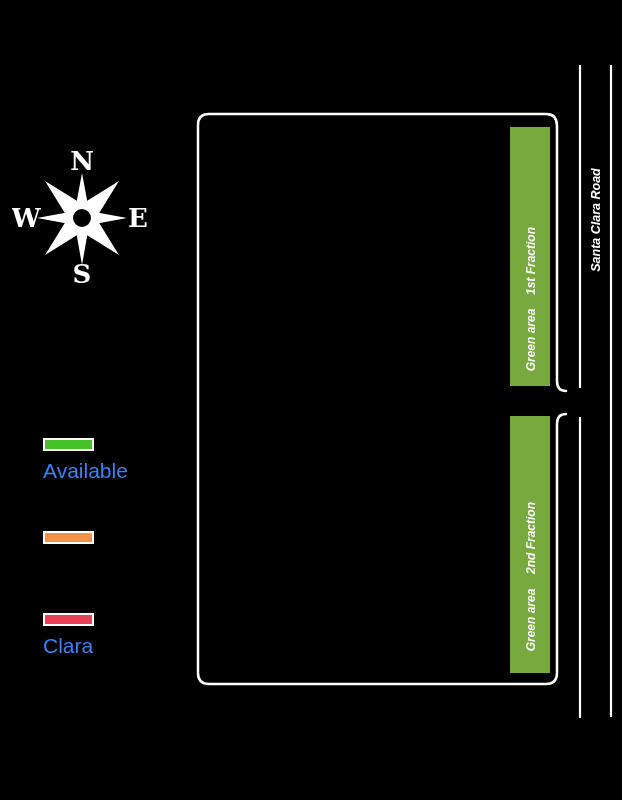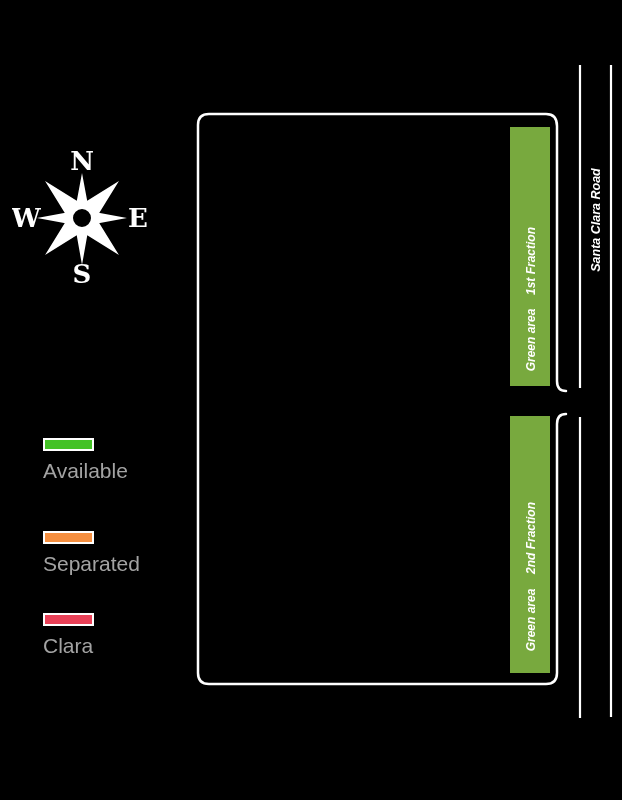--- a/index.html
+++ b/index.html
@@ -47,7 +47,7 @@
   }
   .legend-label {
     margin-top: 8px;
-    color: #a3a3a3;
+    color: #3b82f6;
     font-size: 21px;
     line-height: 1.1;
     white-space: nowrap;

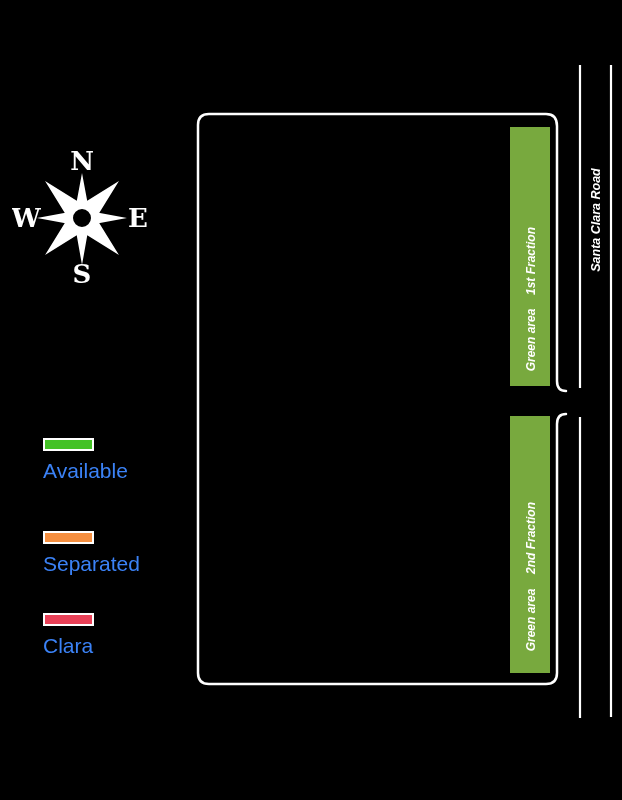--- a/index.html
+++ b/index.html
@@ -110,7 +110,6 @@
   </div>
   <div class="legend-item" style="top:531px">
     <div class="legend-swatch" style="background-color: rgb(246, 143, 64);"></div>
-    <div class="legend-label">Separated</div>
   </div>
   <div class="legend-item" style="top:613px">
     <div class="legend-swatch" style="background-color: rgb(233, 64, 87);"></div>

